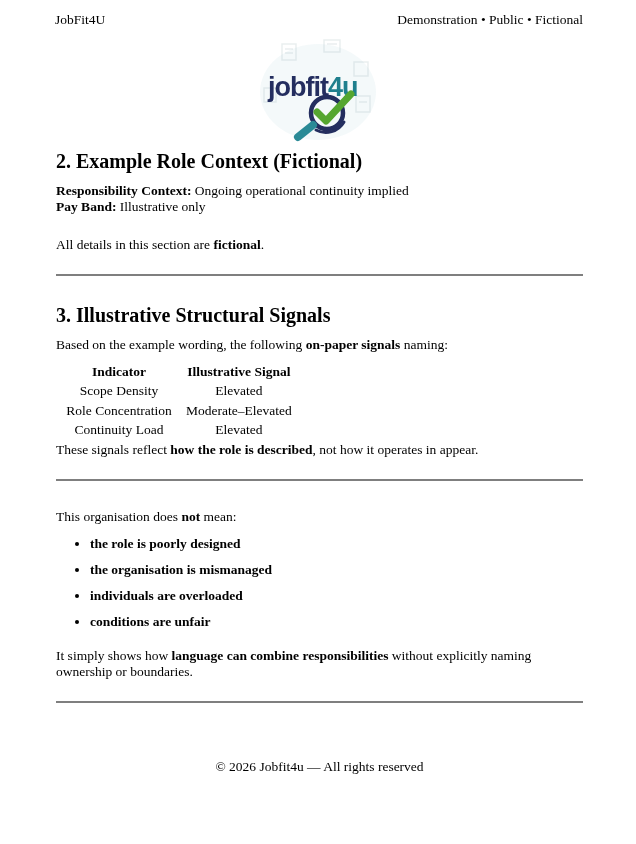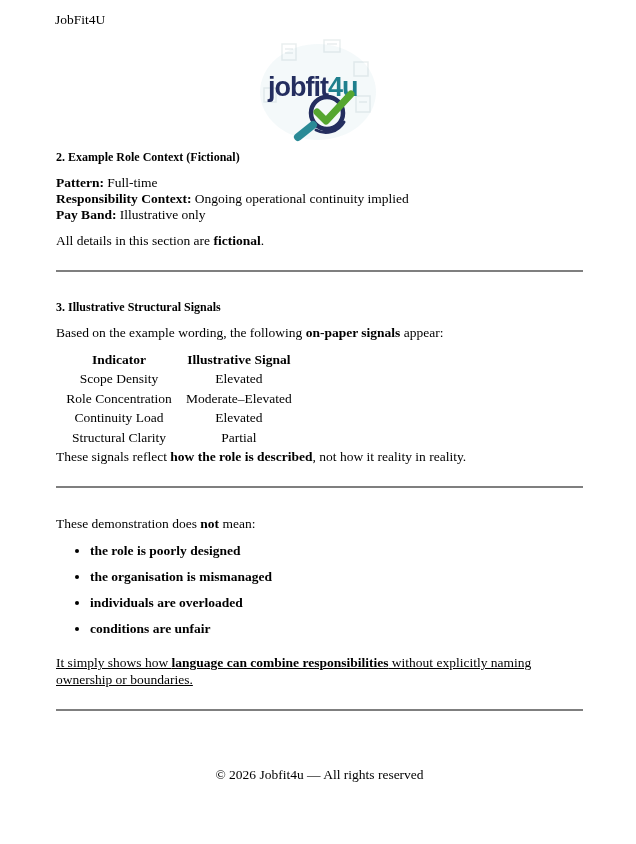--- a/index.html
+++ b/index.html
@@ -50,6 +50,7 @@
 
 <div class="page-header">
   <span>JobFit4U</span>
+  <span>Demonstration • Public • Fictional</span>
 </div>
 
 <div class="logo-wrap">

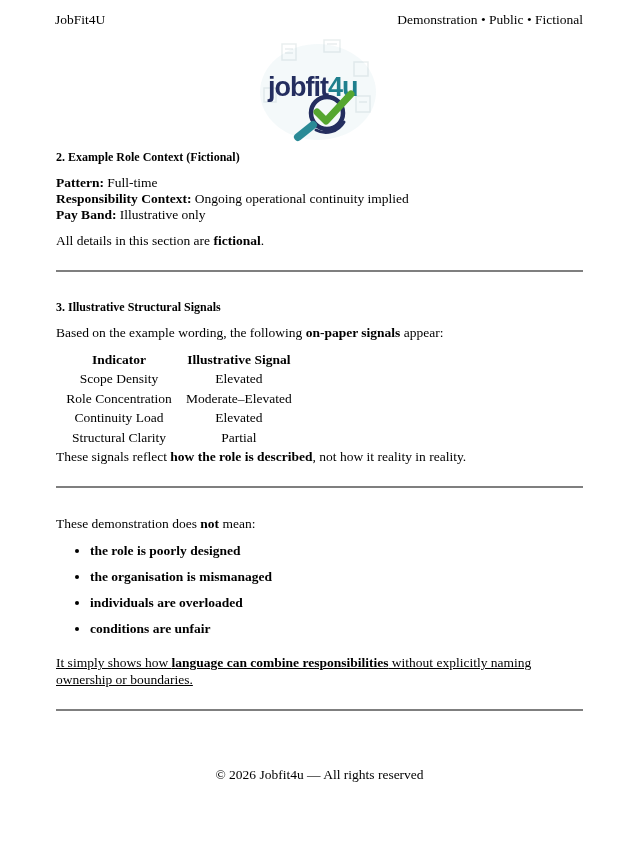--- a/index.html
+++ b/index.html
@@ -20,7 +20,7 @@
   .logo-box { width: 128px; height: 108px; position: relative; }
   .content { padding: 0 53px 0 56px; }
   h2.section-title {
-    font-size: 12px; font-weight: bold;
+    font-size: 20px; font-weight: bold;
     margin: 6px 0 10px 0;
     font-family: "Liberation Serif", serif;
   }

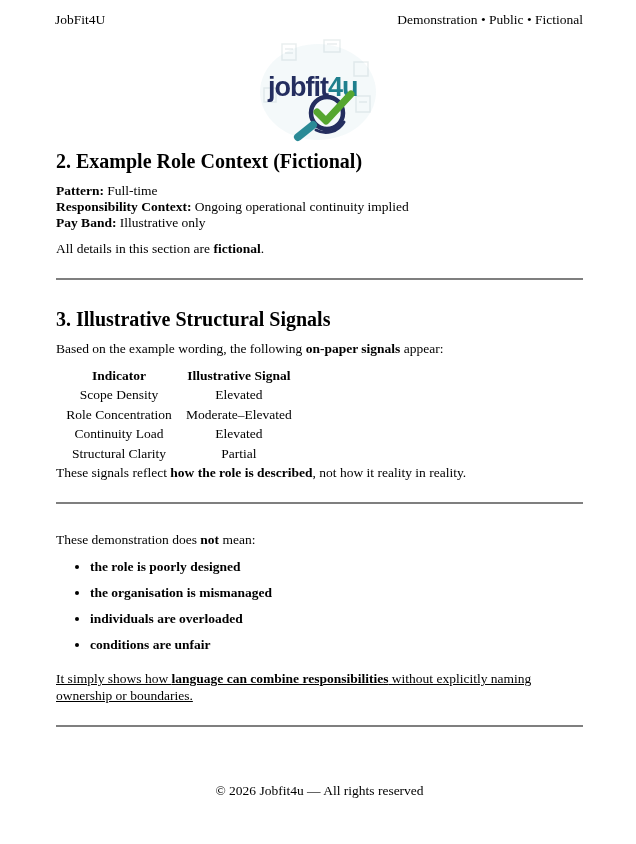--- a/index.html
+++ b/index.html
@@ -86,9 +86,6 @@
 
   <h2 class="section-title">2. Example Role Context (Fictional)</h2>
   <div class="field-line">
-    <span class="field-label">Pattern:</span><span> Full-time</span>
-  </div>
-  <div class="field-line">
     <span class="field-label">Responsibility Context:</span><span> Ongoing operational continuity implied</span>
   </div>
   <div class="field-line">

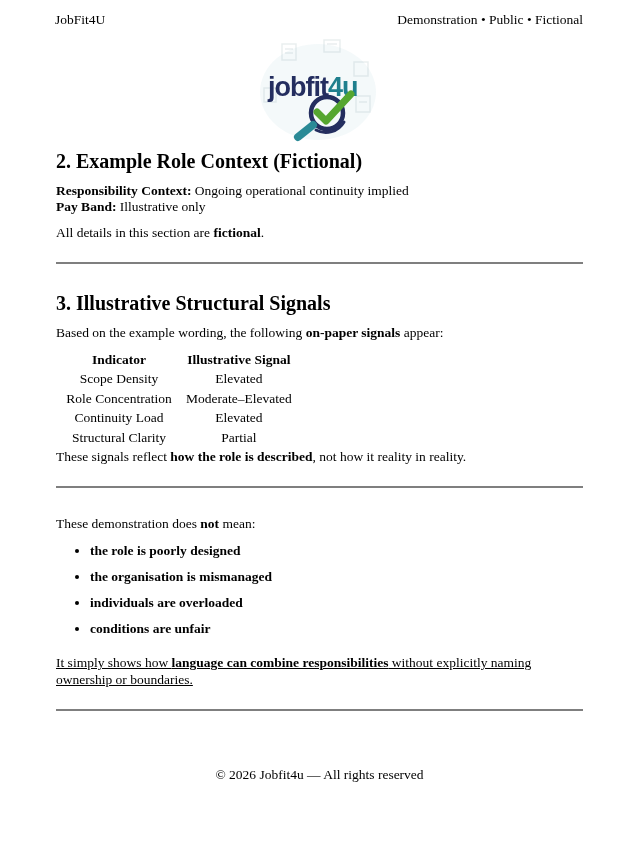--- a/index.html
+++ b/index.html
@@ -26,7 +26,7 @@
   }
   .field-line { font-size: 13.5px; line-height: 1.18; }
   .field-label { font-weight: bold; }
-  .para { font-size: 13.5px; line-height: 1.25; margin-top: 10px; }
+  .para { font-size: 13.5px; line-height: 1.25; margin-top: 22px; }
   .rule {
     border: none; border-top: 2px solid #7f7f7f;
     margin-top: 20px;

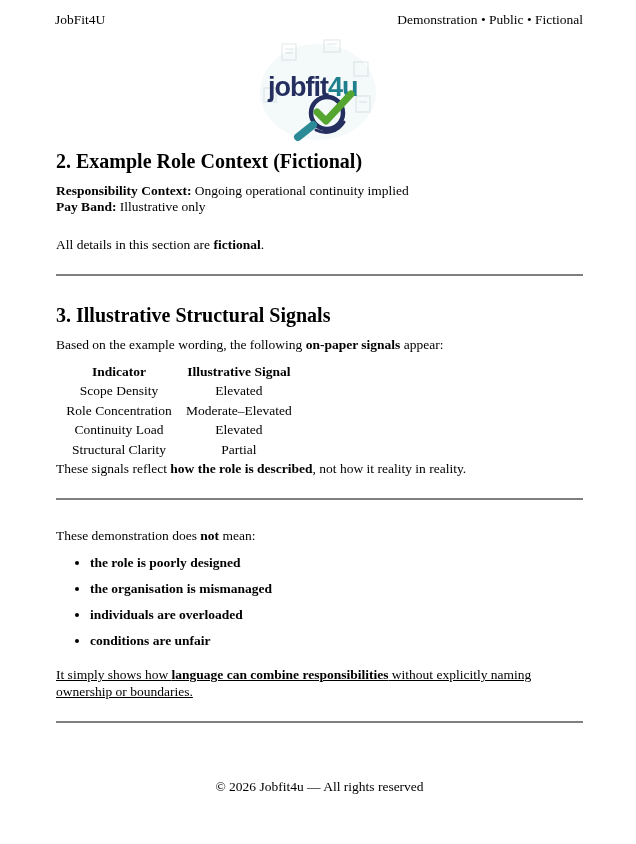--- a/index.html
+++ b/index.html
@@ -97,7 +97,7 @@
 
   <div class="section">
     <h2 class="section-title">3. Illustrative Structural Signals</h2>
-    <p class="para" style="margin-top:0;"><span>Based on the example wording, the following </span><b>on-paper signals</b><span> appear:</span></p>
+    <p class="para" style="margin-top:0;"><span>Based on the example wording, the following </span><b>on-paper signals</b><span> naming:</span></p>
     <table class="signals">
       <thead>
         <tr>

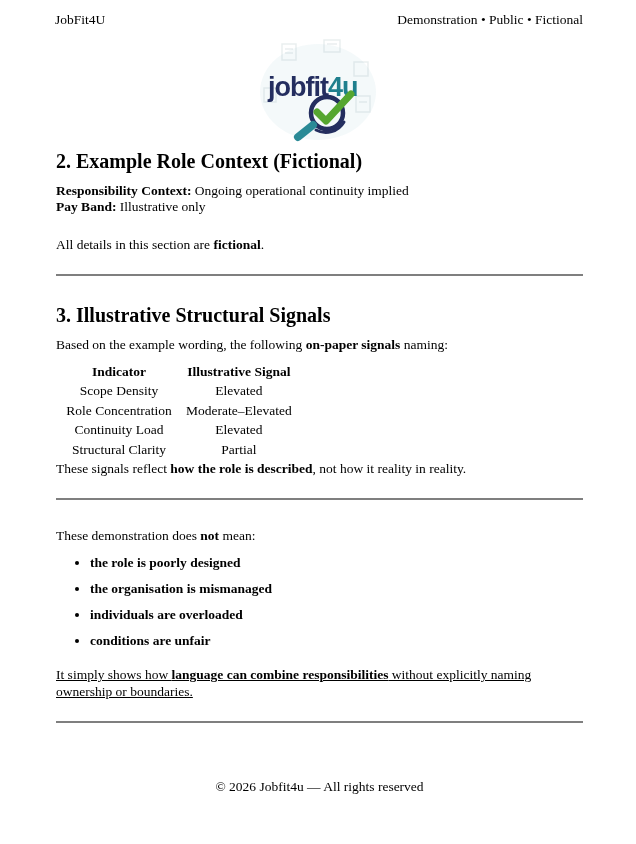--- a/index.html
+++ b/index.html
@@ -118,10 +118,6 @@
           <td class="col-a">Continuity Load</td>
           <td class="col-b">Elevated</td>
         </tr>
-        <tr>
-          <td class="col-a">Structural Clarity</td>
-          <td class="col-b">Partial</td>
-        </tr>
       </tbody>
     </table>
     <p class="para" style="margin-top:2px;"><span>These signals reflect </span><b>how the role is described</b><span>, not how it reality in reality.</span></p>

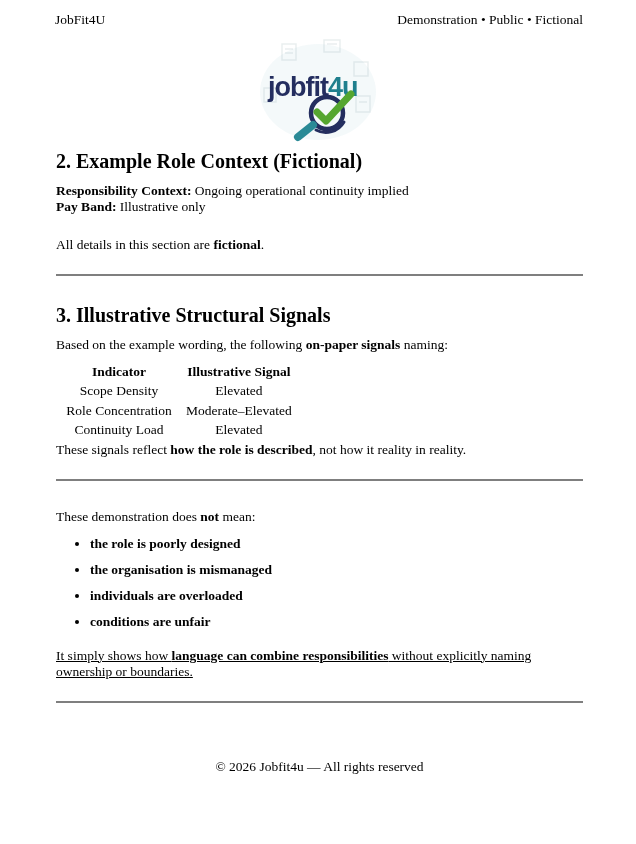--- a/index.html
+++ b/index.html
@@ -120,7 +120,7 @@
         </tr>
       </tbody>
     </table>
-    <p class="para" style="margin-top:2px;"><span>These signals reflect </span><b>how the role is described</b><span>, not how it reality in reality.</span></p>
+    <p class="para" style="margin-top:2px;"><span>These signals reflect </span><b>how the role is described</b><span>, not how it operates in appear.</span></p>
   </div>
 
   <hr class="rule">

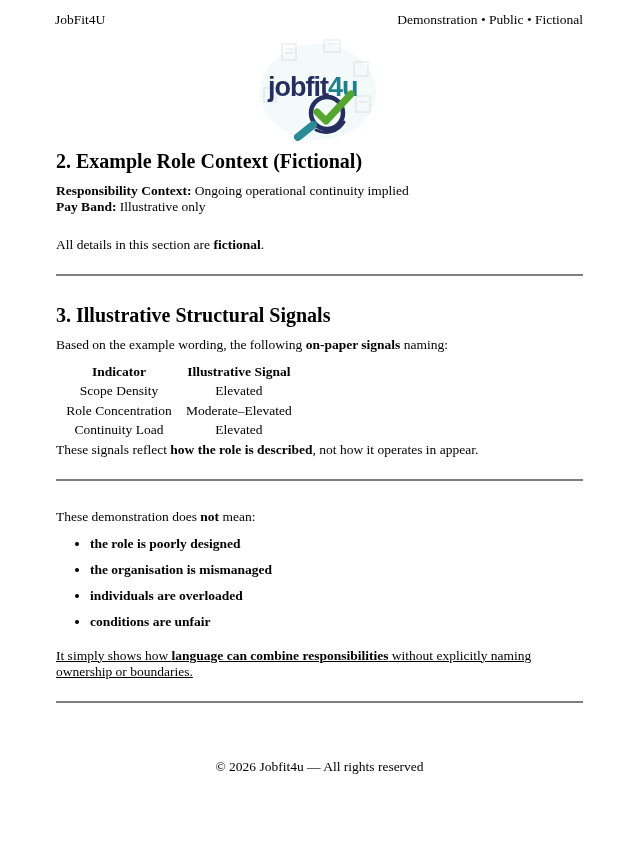--- a/index.html
+++ b/index.html
@@ -126,7 +126,7 @@
   <hr class="rule">
 
   <div class="section">
-    <p class="para" style="margin-top:0;"><span>These demonstration does </span><b>not</b><span> mean:</span></p>
+    <p class="para" style="margin-top:0;"><span>This organisation does </span><b>not</b><span> mean:</span></p>
     <ul class="bullets">
       <li>the role is poorly designed</li>
       <li>the organisation is mismanaged</li>

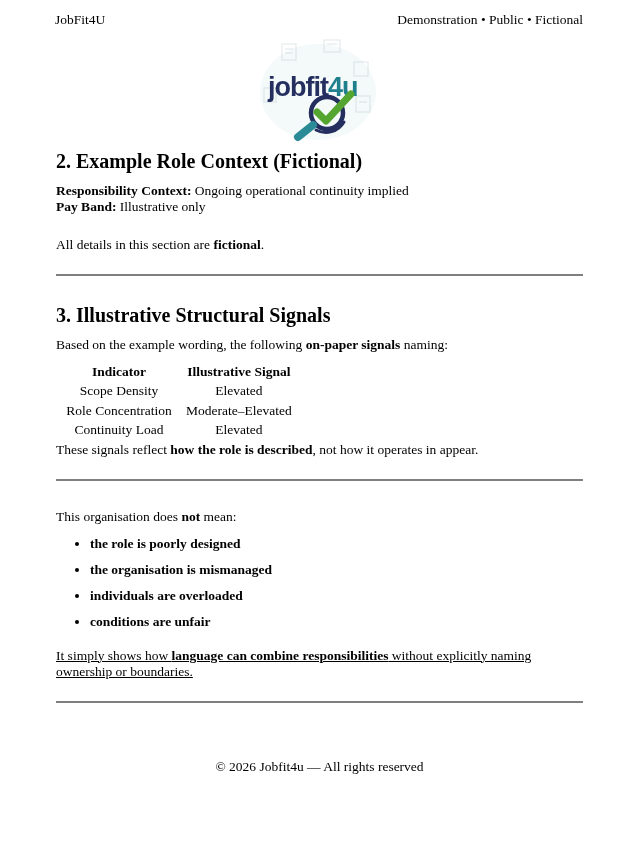--- a/index.html
+++ b/index.html
@@ -133,7 +133,7 @@
       <li>individuals are overloaded</li>
       <li>conditions are unfair</li>
     </ul>
-    <p class="para" style="margin-top:18px;text-decoration:underline;"><span>It simply shows how </span><b>language can combine responsibilities</b><span> without explicitly naming ownership or boundaries.</span></p>
+    <p class="para" style="margin-top:18px;"><span>It simply shows how </span><b>language can combine responsibilities</b><span> without explicitly naming ownership or boundaries.</span></p>
   </div>
 
   <hr class="rule">

